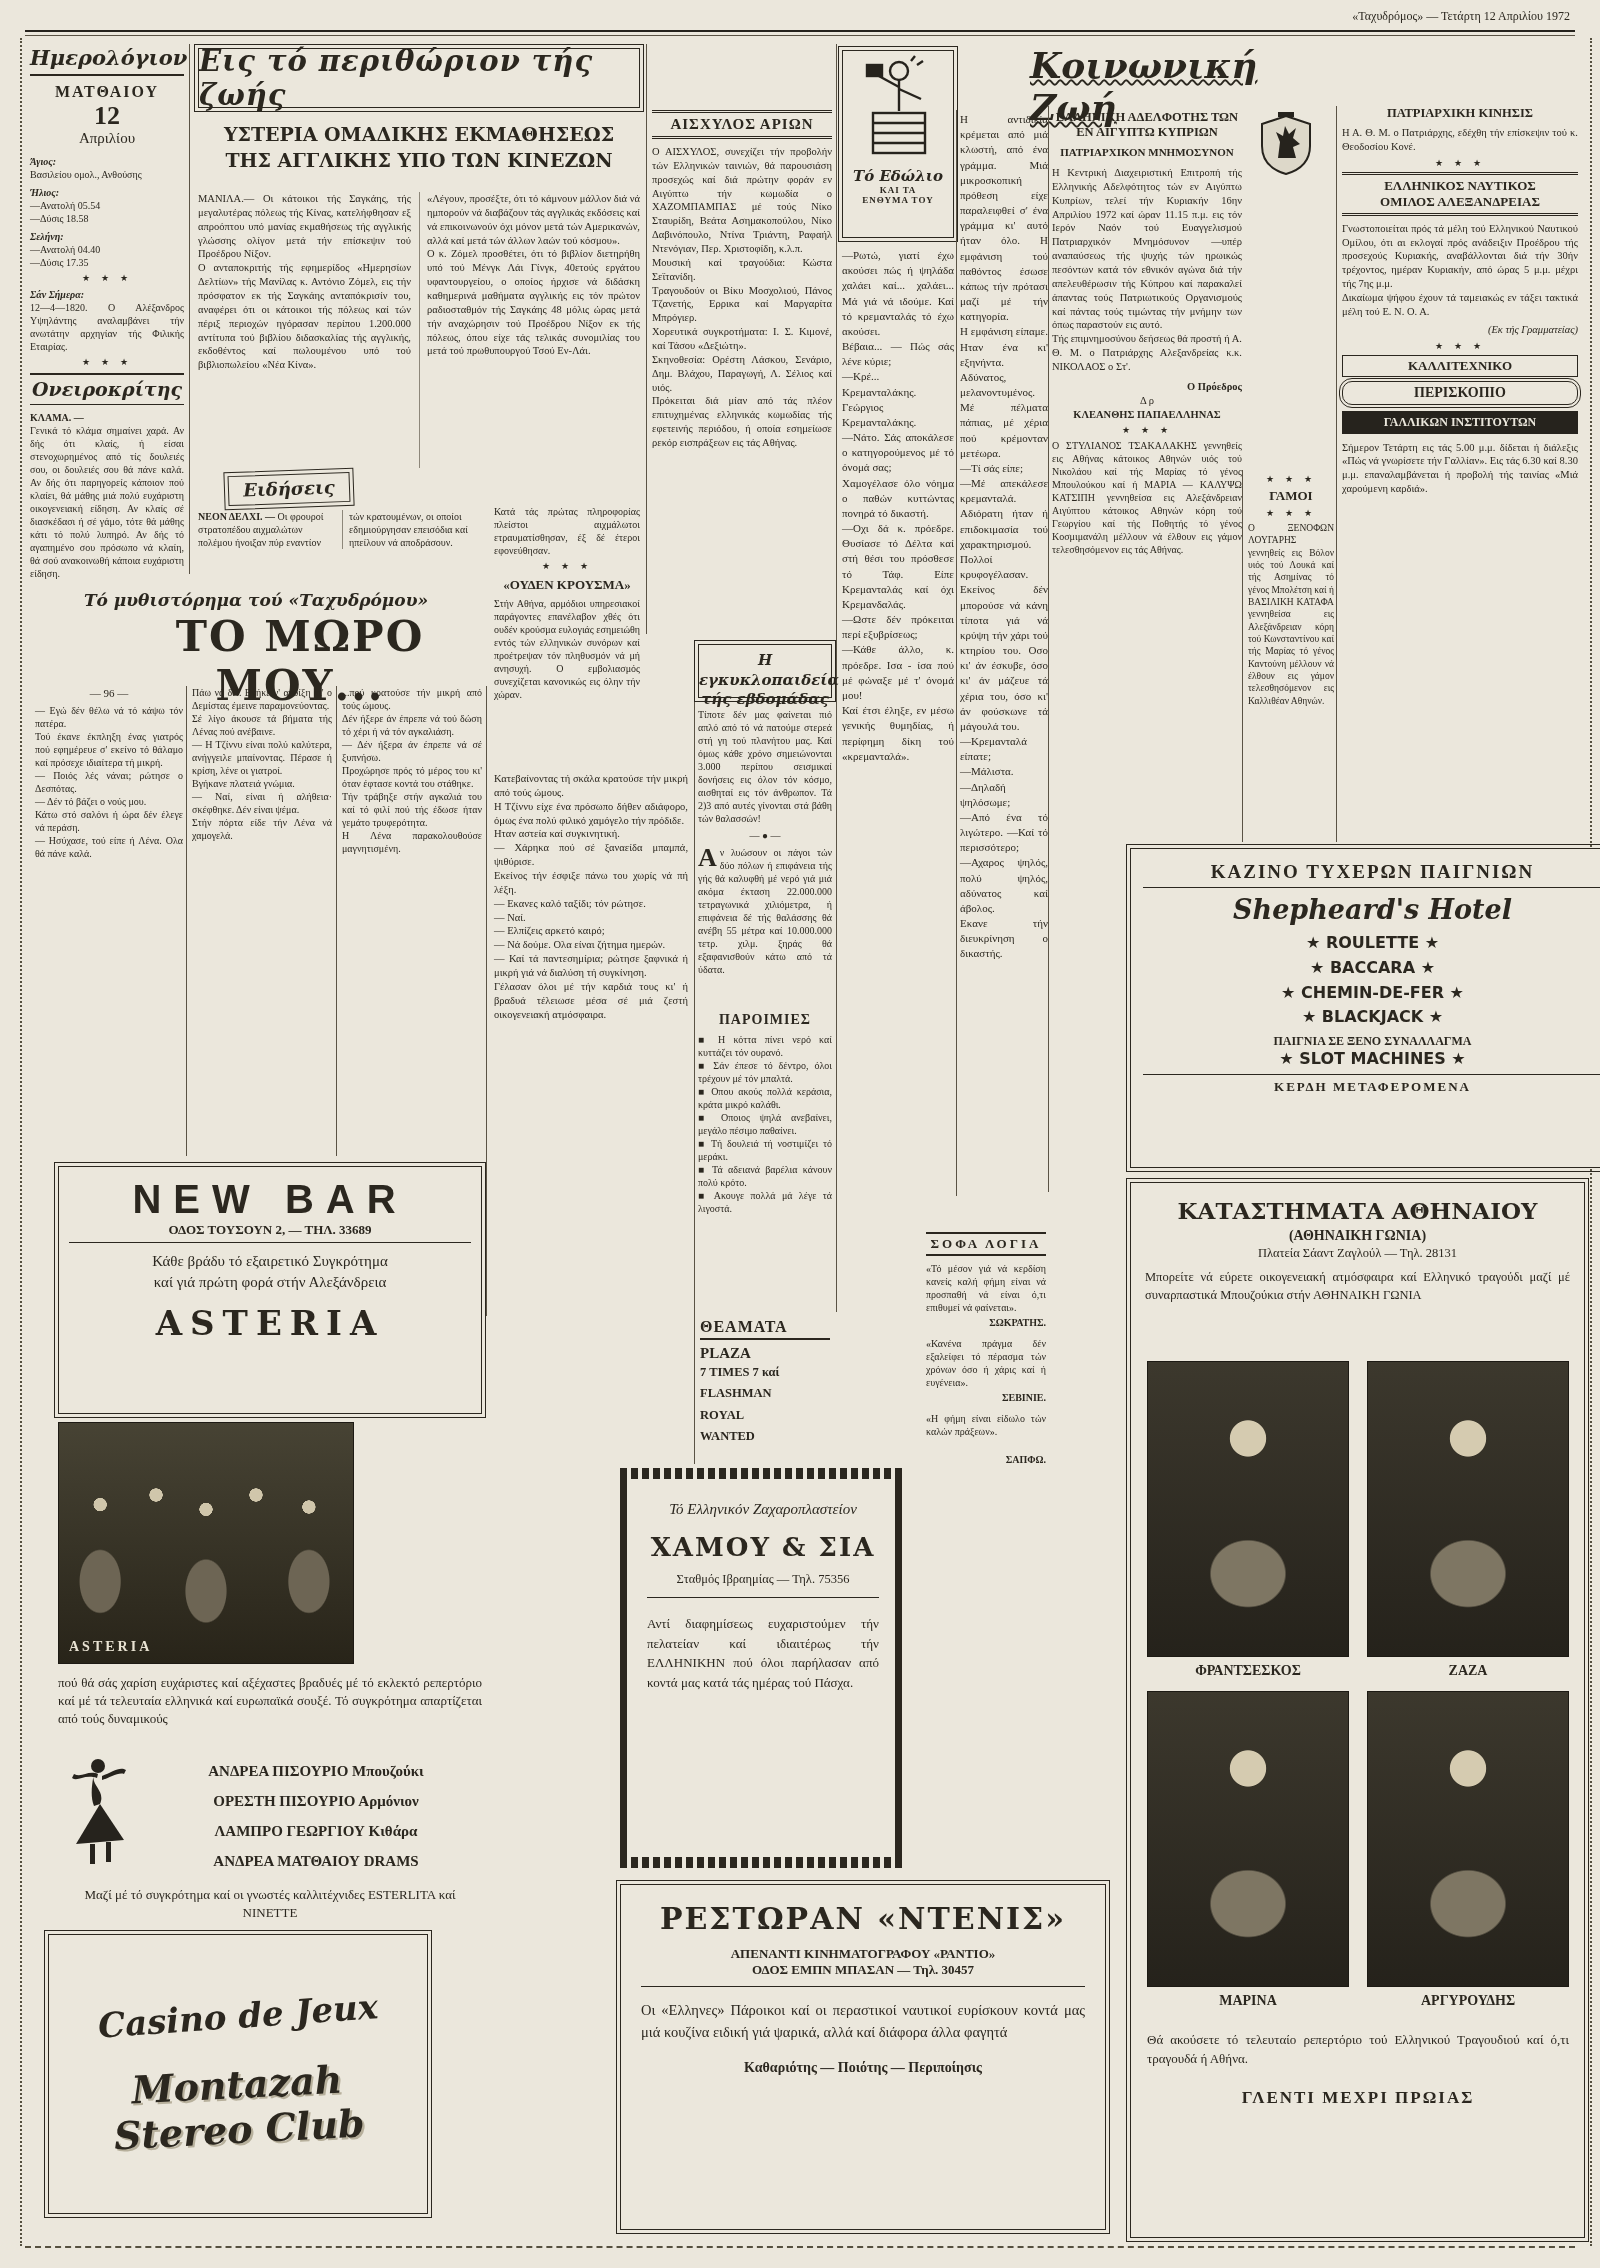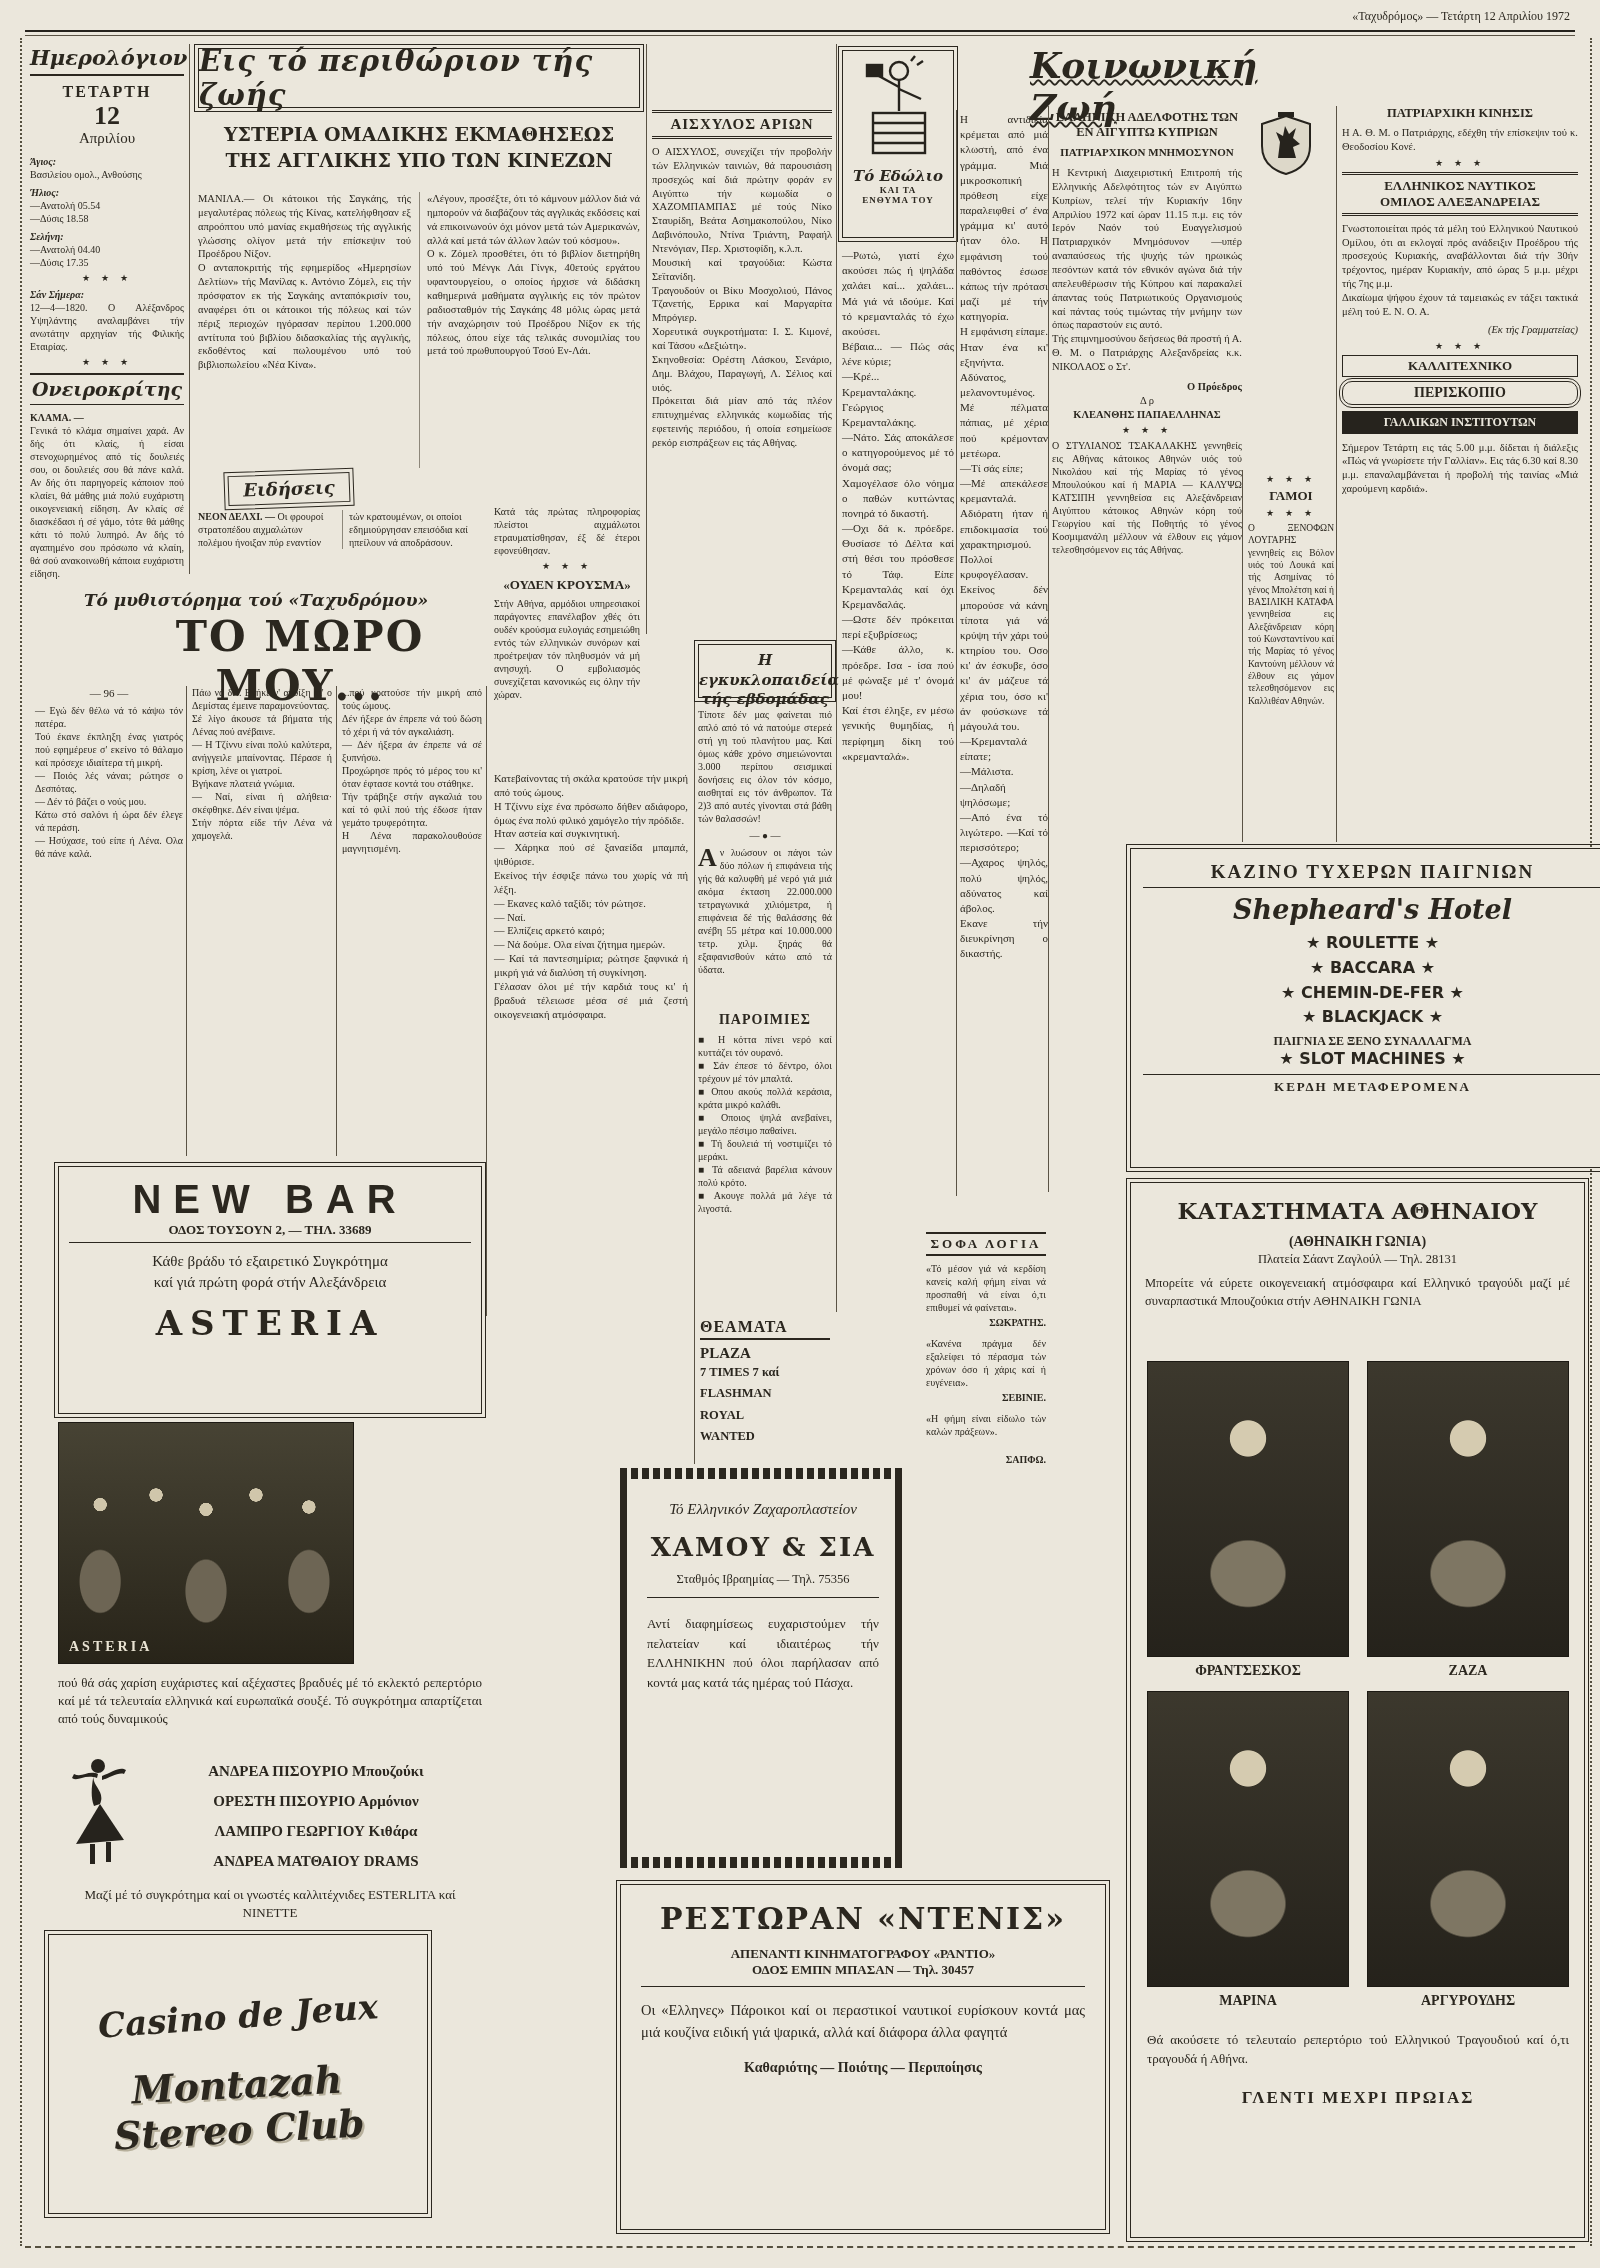--- a/index.html
+++ b/index.html
@@ -67,7 +67,7 @@
 
   <section class="abs" id="calendar">
     <div class="title script">Ημερολόγιον</div>
-    <div class="c b day">ΤΕΤΑΡΤΗ</div>
+    <div class="c b day">ΜΑΤΘΑΙΟΥ</div>
     <div class="c b num">12</div>
     <div class="c mon">Απριλίου</div>
     <div class="b i">Άγιος:</div>

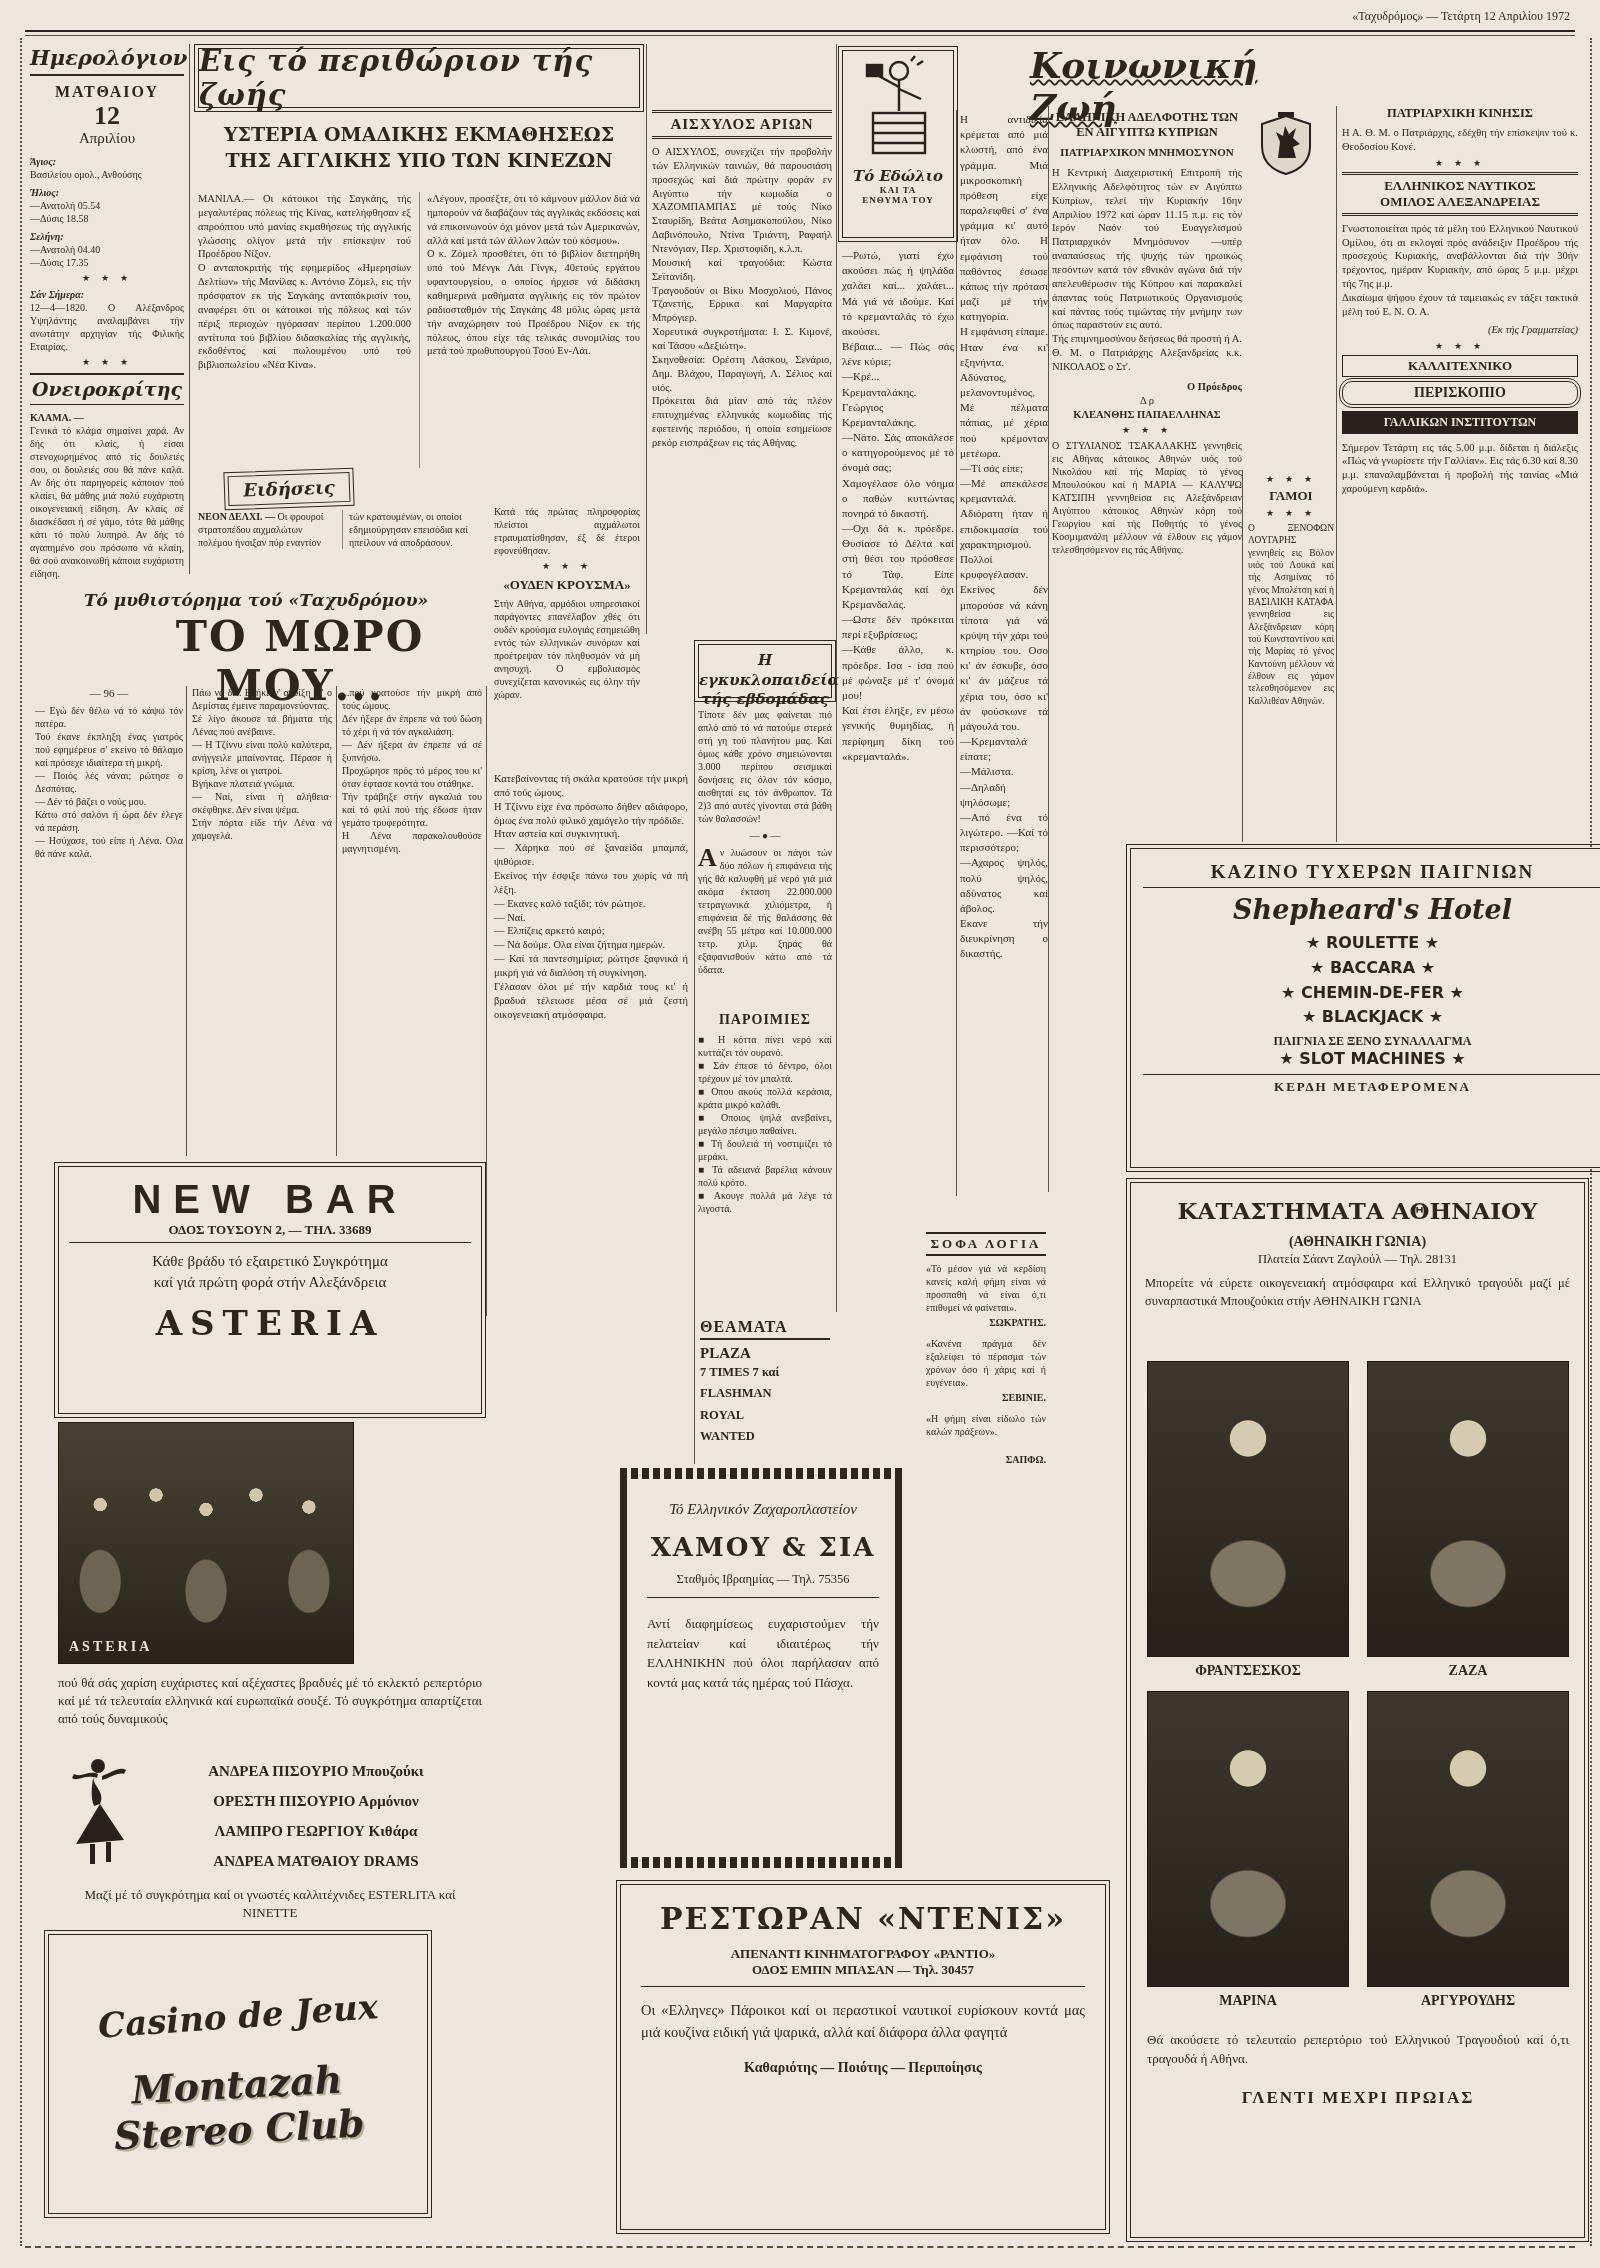--- a/index.html
+++ b/index.html
@@ -356,7 +356,7 @@
 
   <section class="abs frame" style="left:1130px;top:1182px;width:455px;height:1056px;padding:14px">
     <div class="b c headline" style="font-size:23px">ΚΑΤΑΣΤΗΜΑΤΑ ΑΘΗΝΑΙΟΥ</div>
-    <div class="b c" style="font-size:14px;margin-top:10px">(ΑΘΗΝΑΙΚΗ ΓΩΝΙΑ)</div>
+    <div class="b c" style="font-size:14px;margin-top:4px">(ΑΘΗΝΑΙΚΗ ΓΩΝΙΑ)</div>
     <div class="c" style="font-size:12.5px;margin:2px 0 8px">Πλατεία Σάαντ Ζαγλούλ — Τηλ. 28131</div>
     <div class="just" style="font-size:12.5px;line-height:1.4">Μπορείτε νά εύρετε οικογενειακή ατμόσφαιρα καί Ελληνικό τραγούδι μαζί μέ συναρπαστικά Μπουζούκια στήν ΑΘΗΝΑΙΚΗ ΓΩΝΙΑ</div>
     <div class="abs perf" style="left:16px;top:178px;width:202px;height:296px"></div>

